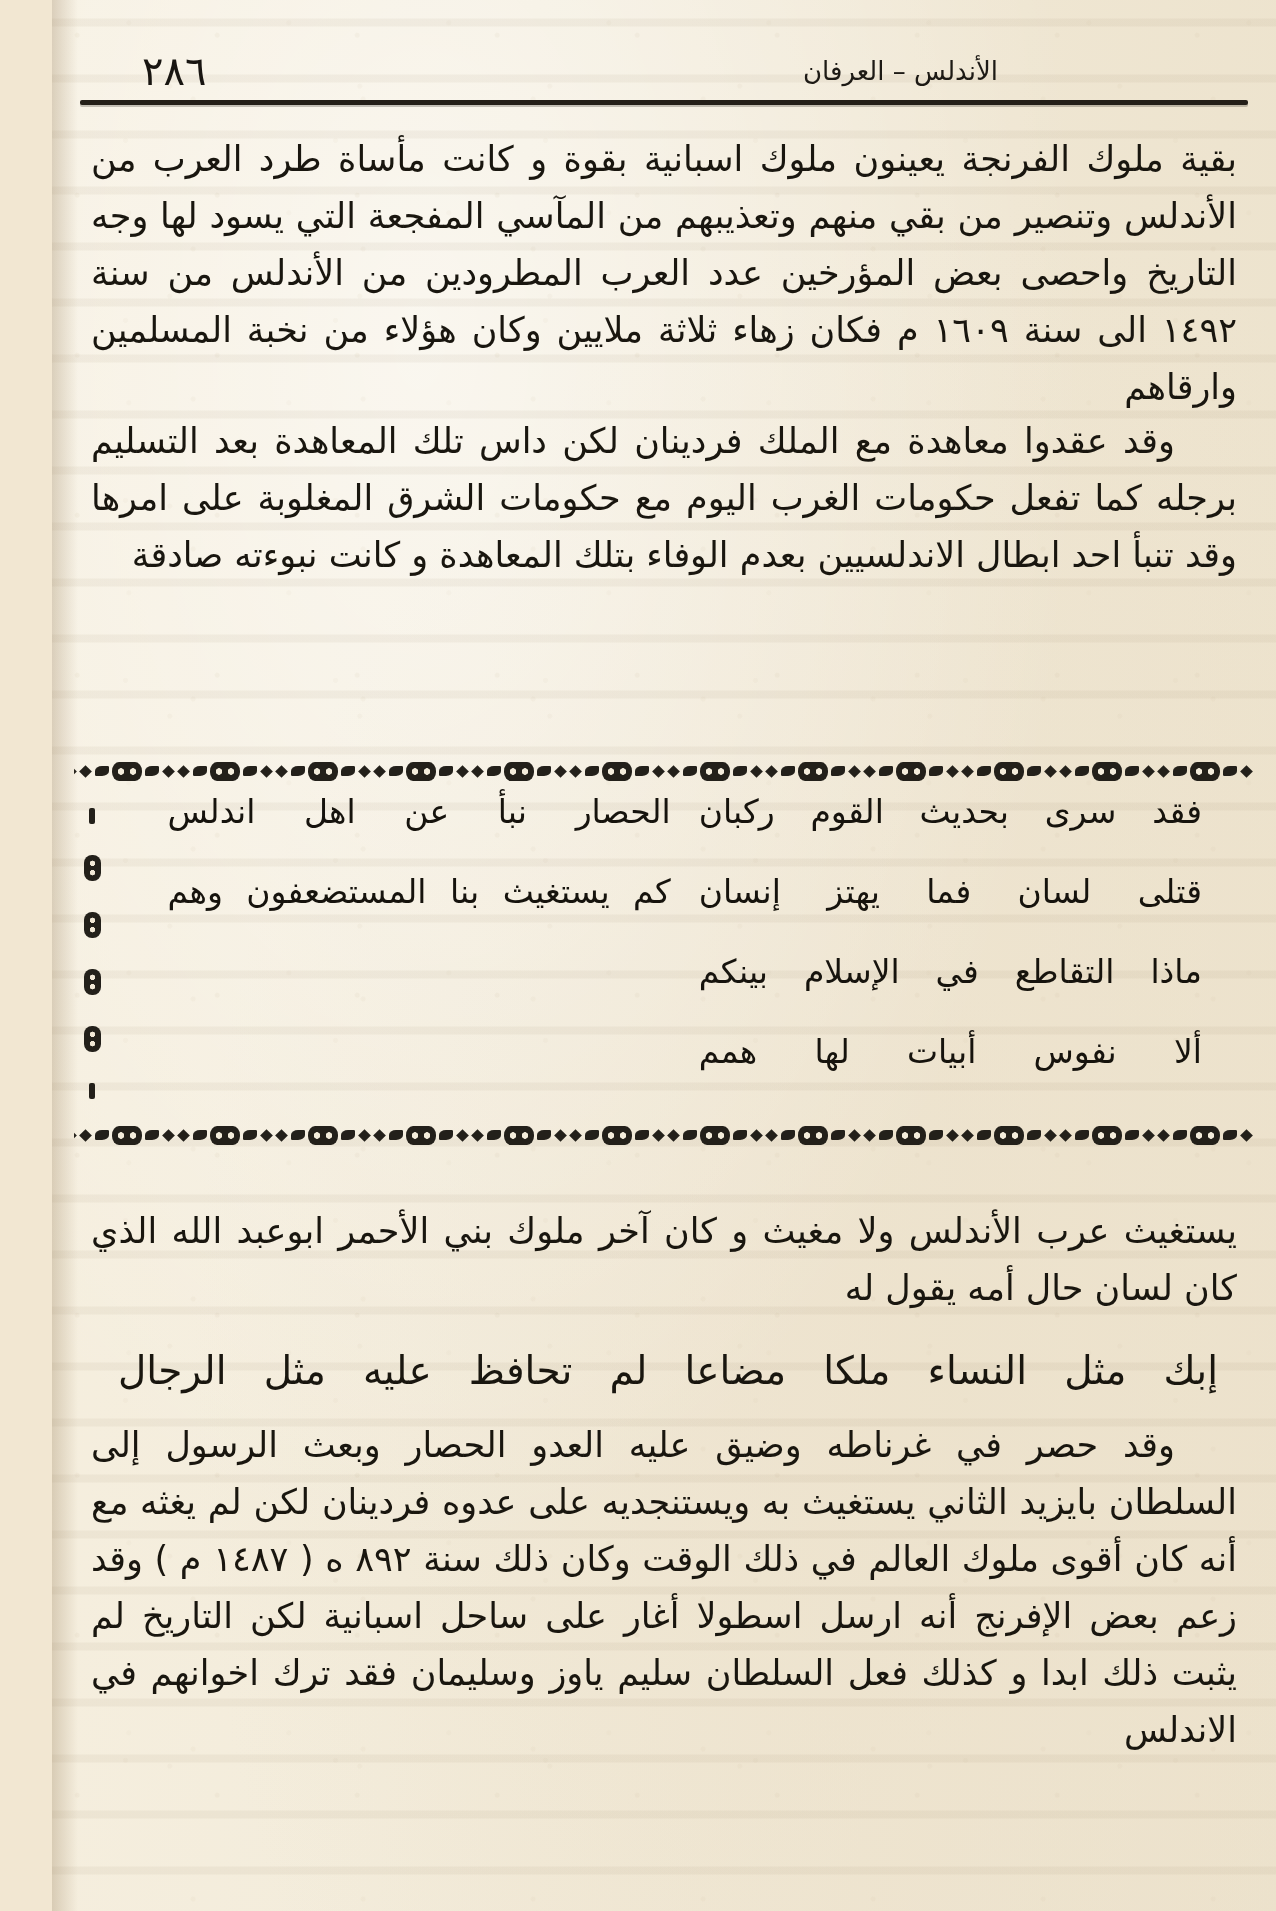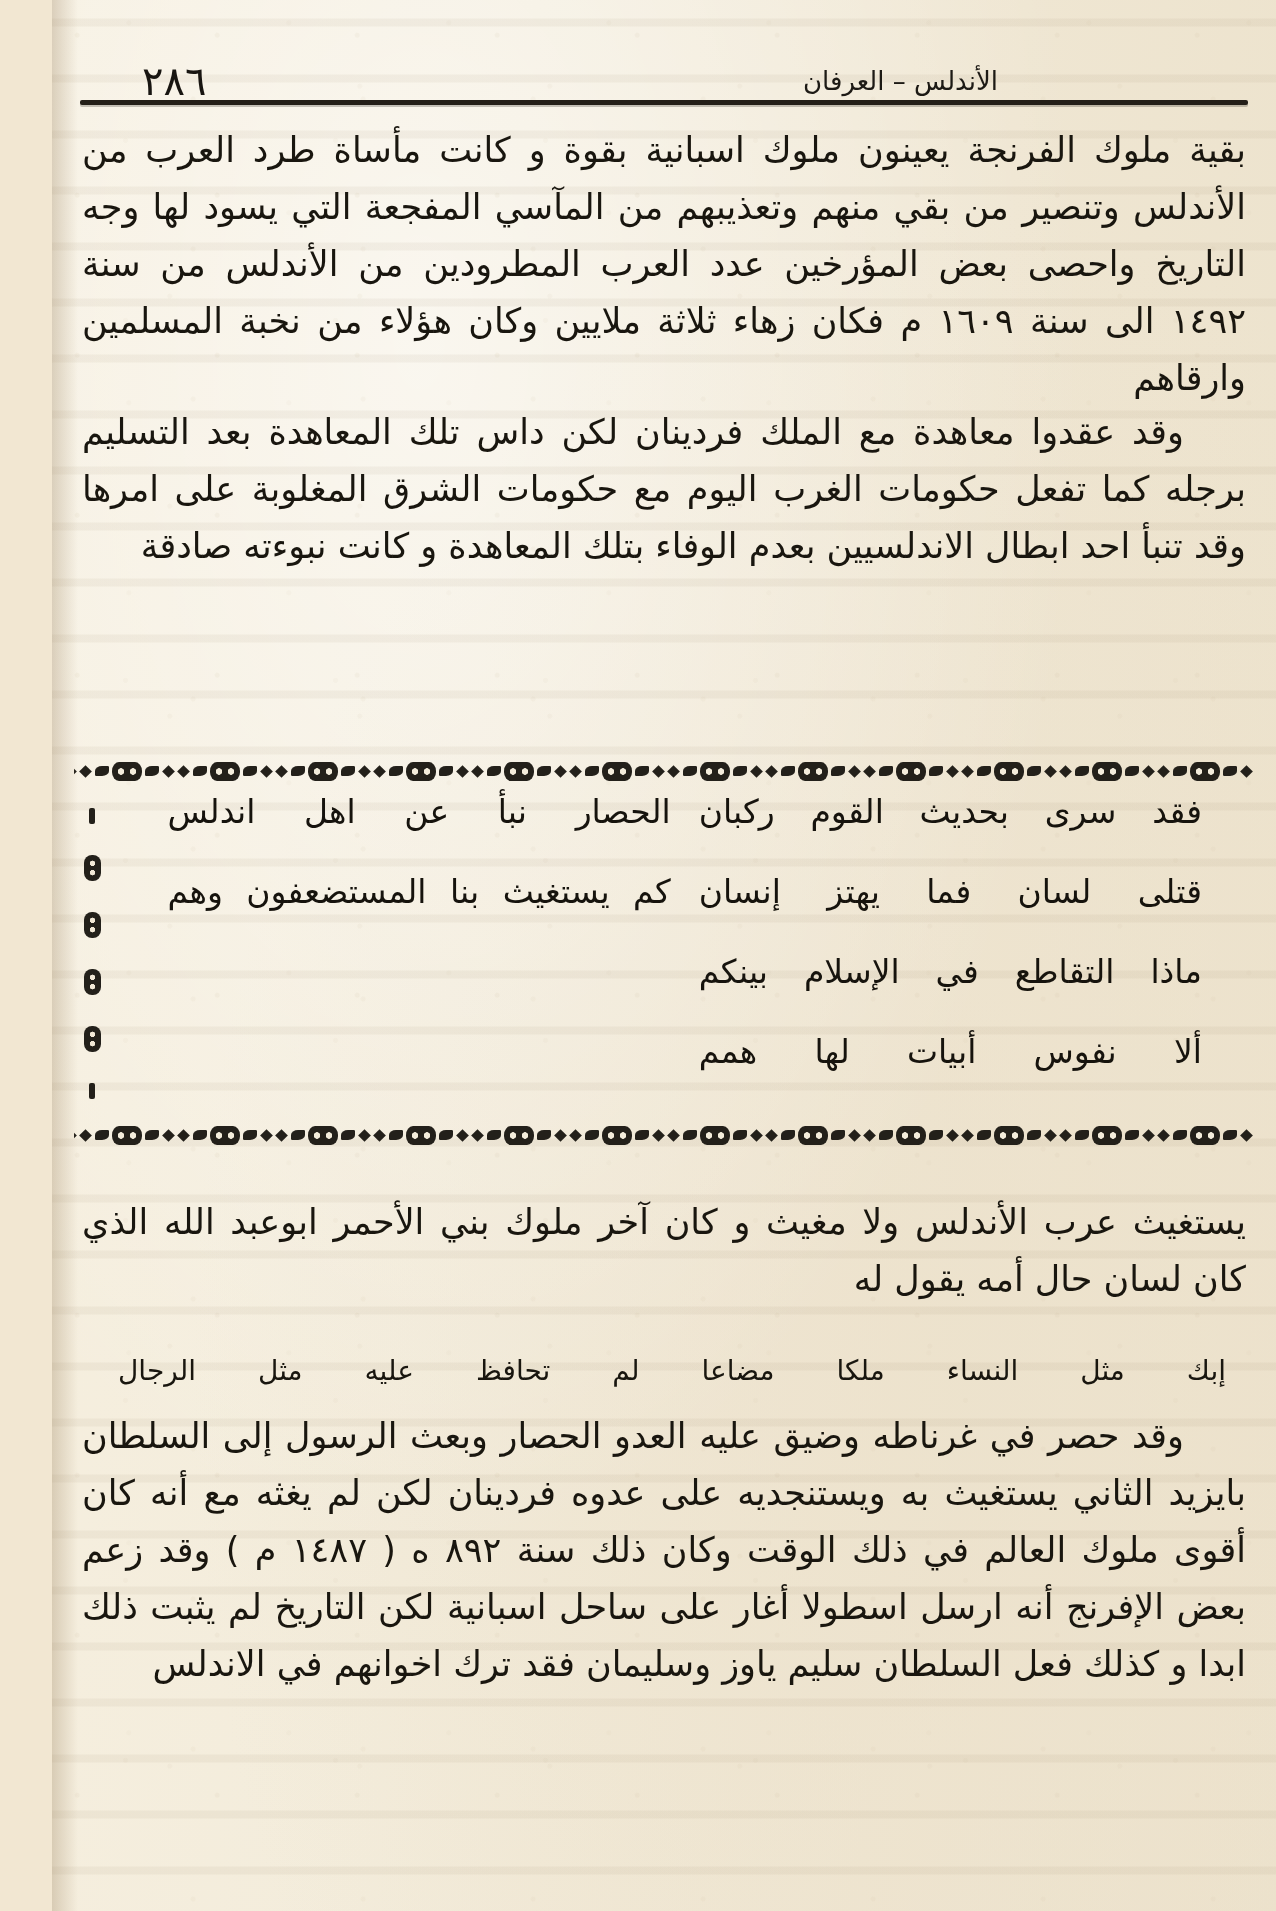--- a/index.html
+++ b/index.html
@@ -85,7 +85,7 @@
   
   .header-row {
     position: absolute;
-    top: 52px;
+    top: 42px;
     right: 38px;
     left: 38px;
     height: 58px;

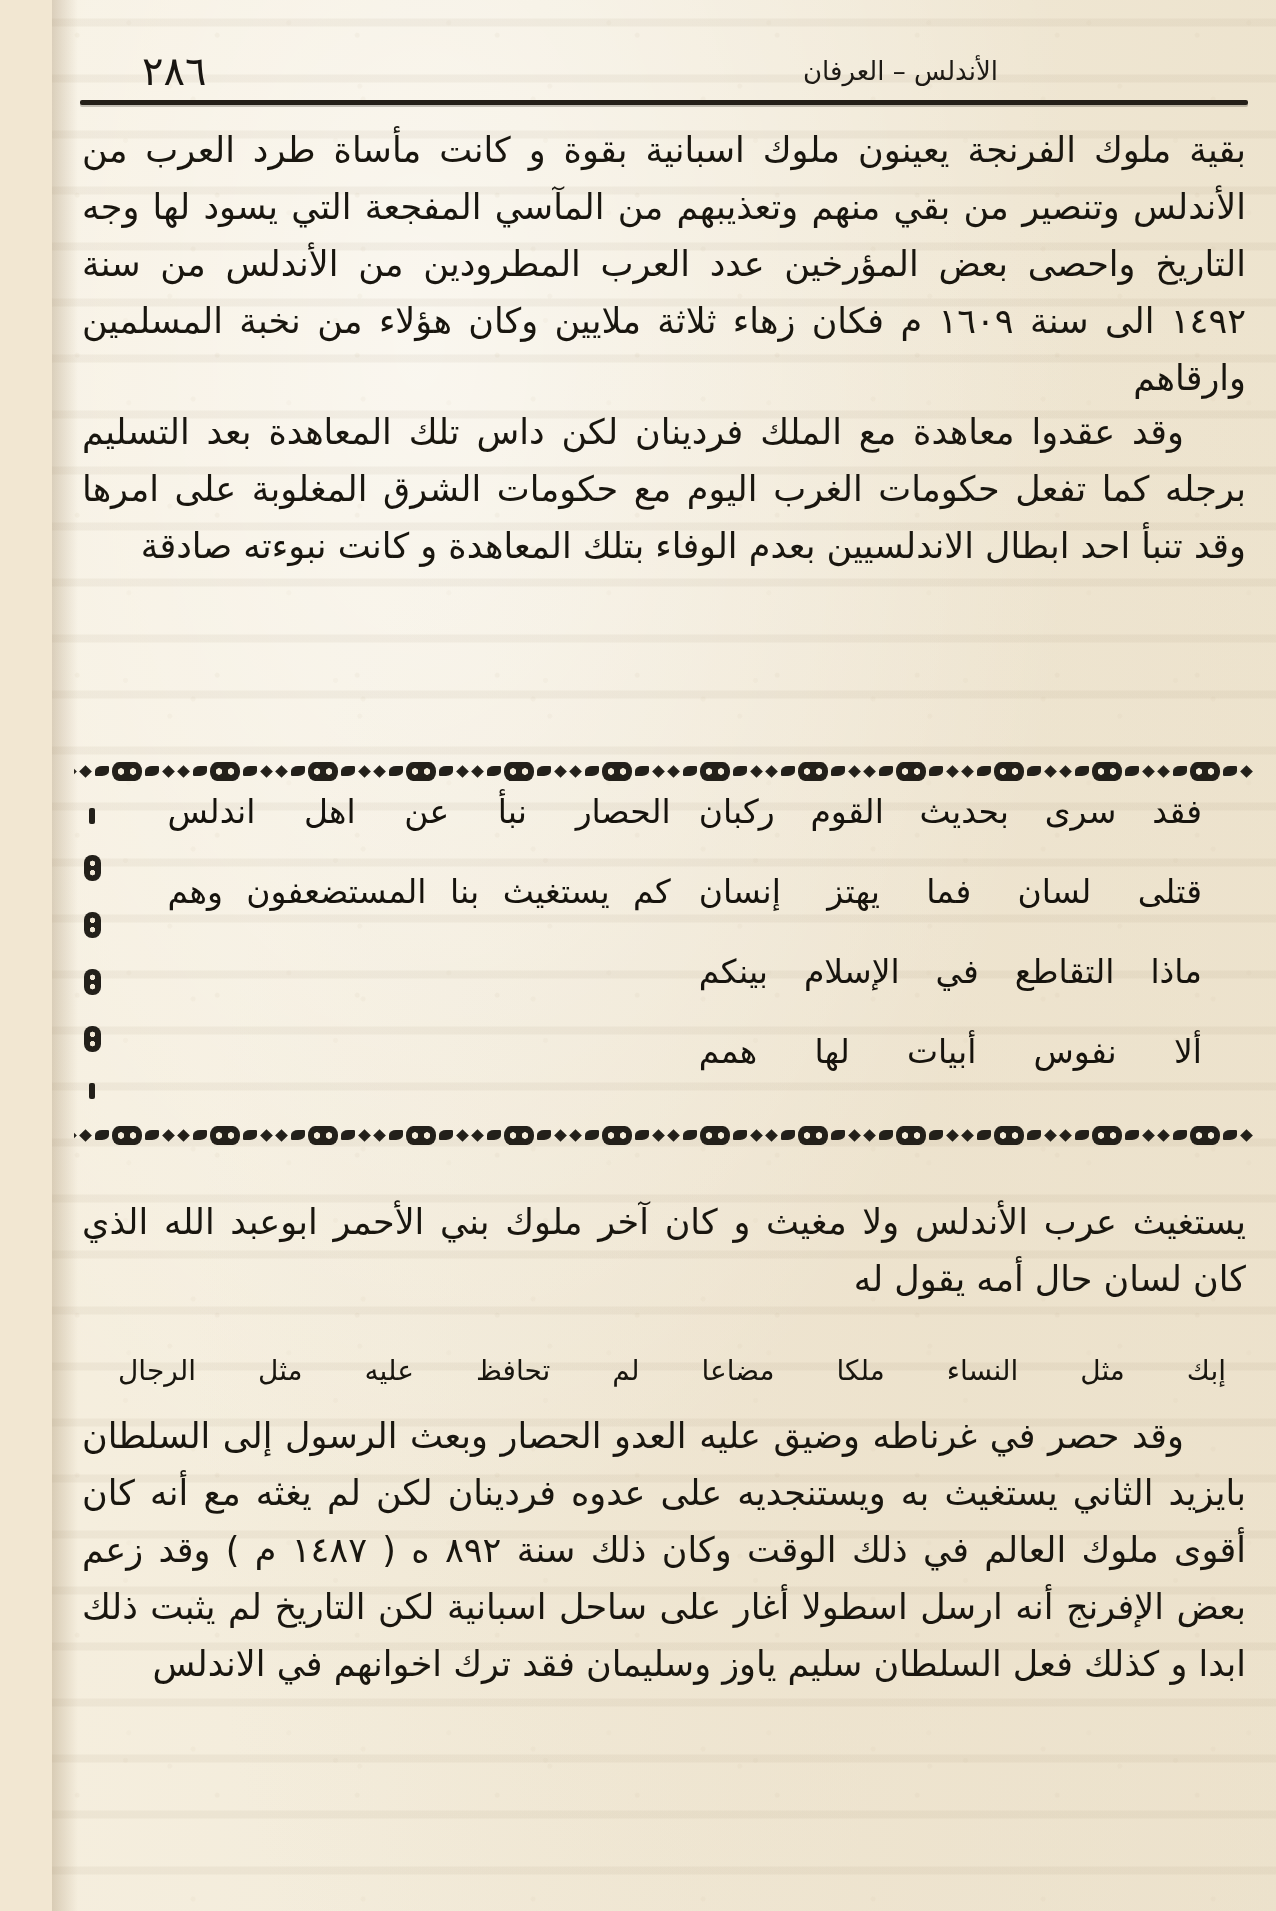--- a/index.html
+++ b/index.html
@@ -131,7 +131,7 @@
     font-family: "DejaVu Sans", sans-serif;
   }
   .prose p {
-    margin: 4px;
+    margin: 13px;
     text-align: justify;
     text-align-last: justify;
   }

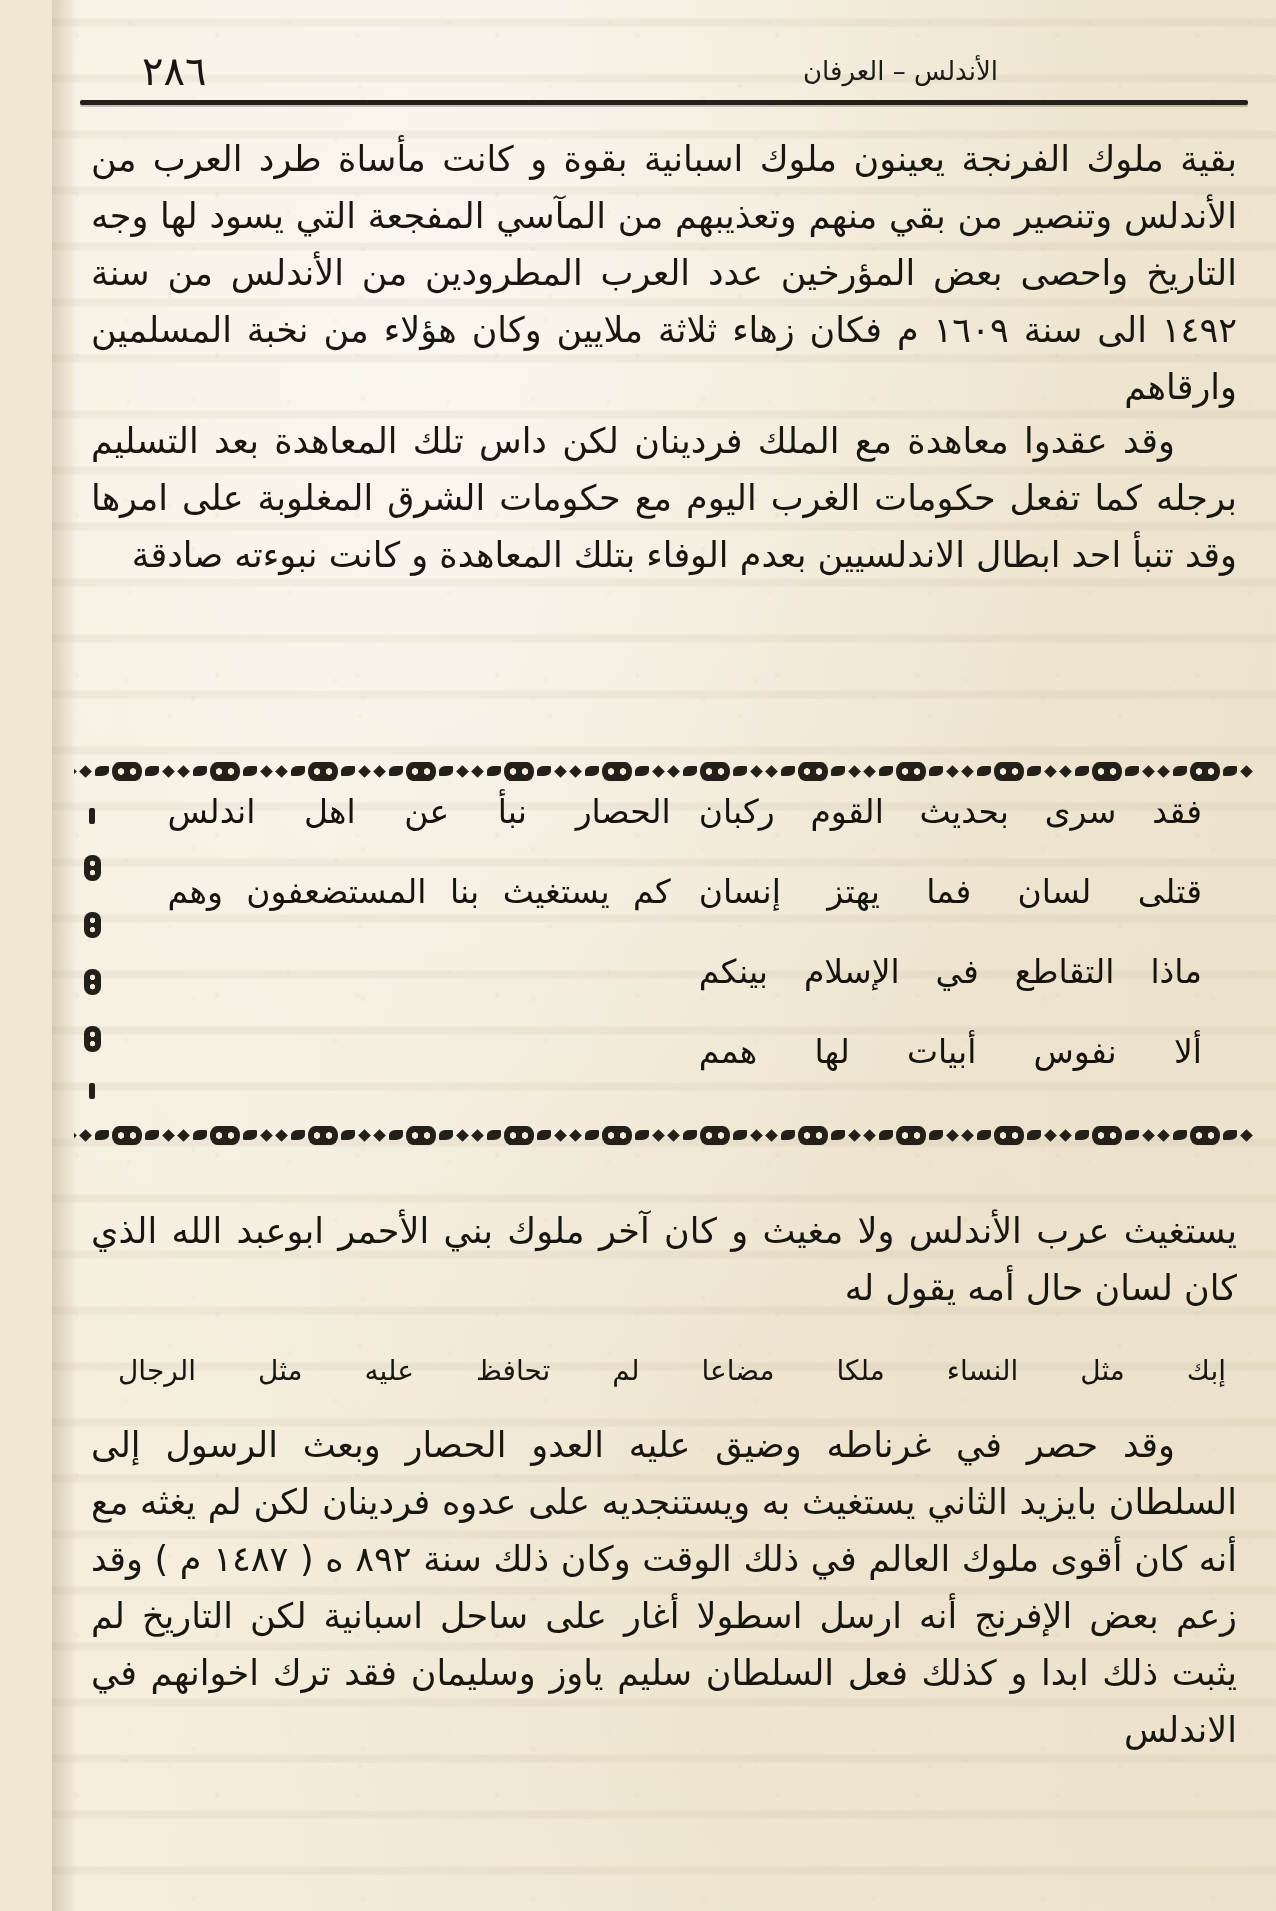--- a/index.html
+++ b/index.html
@@ -247,13 +247,13 @@
   
   .single-line {
     position: absolute;
-    right: 10px;
+    right: 18px;
     left: 26px;
     top: 1342px;
     text-align: justify;
     text-align-last: justify;
     color: #19160f;
-    font-size: 28px;
+    font-size: 39px;
     line-height: 57px;
     font-family: "DejaVu Sans", sans-serif;
     padding: 0 40px;

